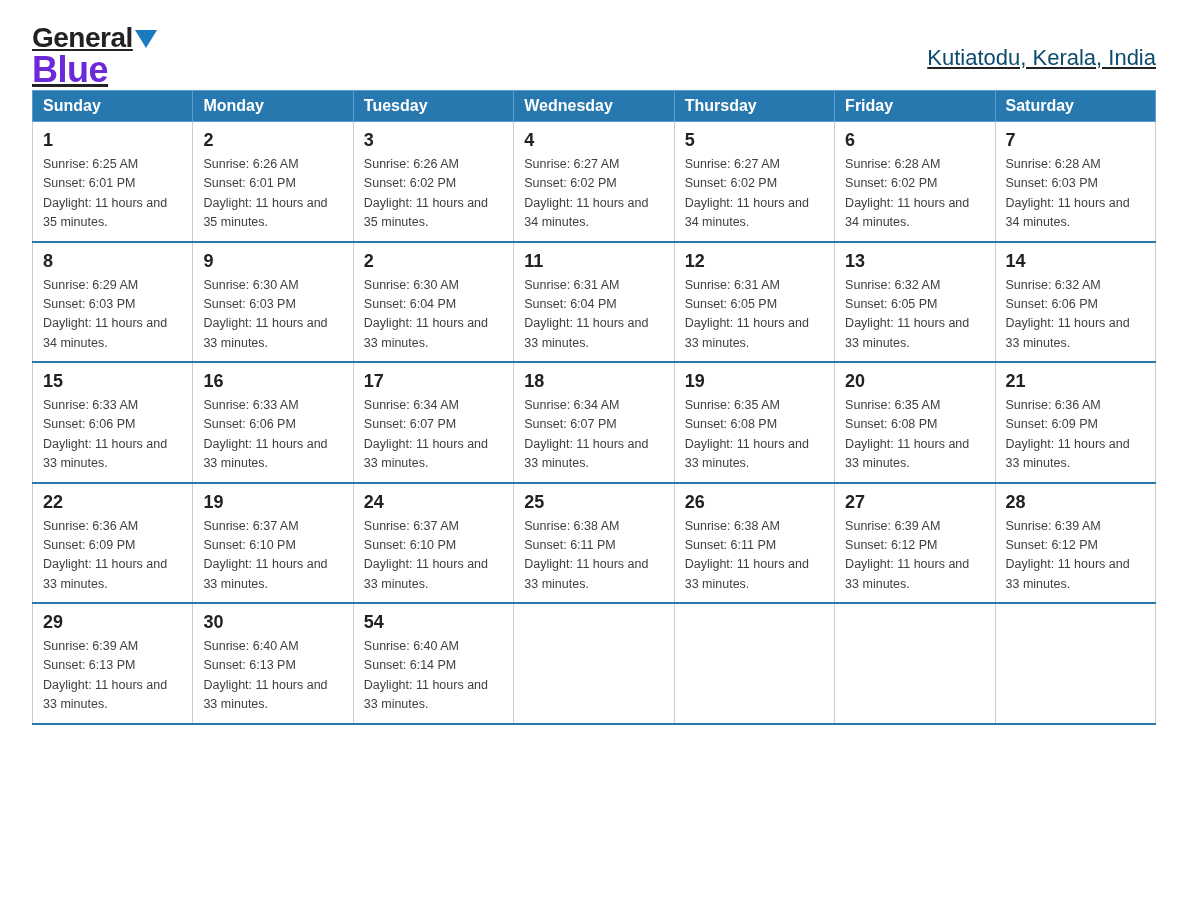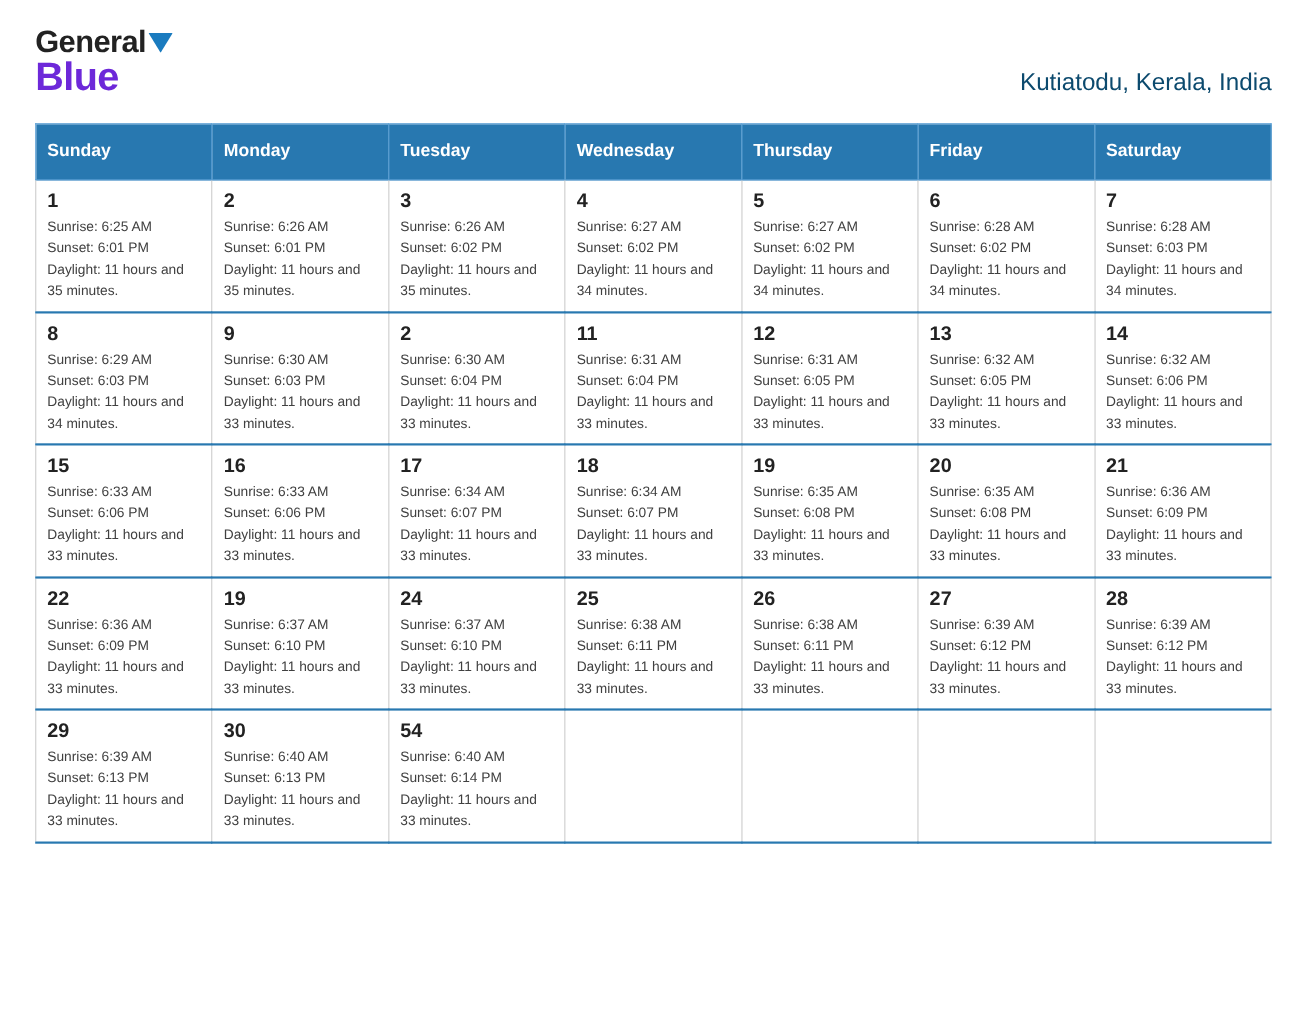--- a/index.html
+++ b/index.html
@@ -13,9 +13,10 @@
     }
     .header-row {
       display: flex;
-      align-items: flex-end;
+      align-items: center;
       justify-content: space-between;
-      margin-bottom: 24px;
+      margin-bottom: 2px;
+      text-decoration: underline;
     }
     .logo {
       display: flex;

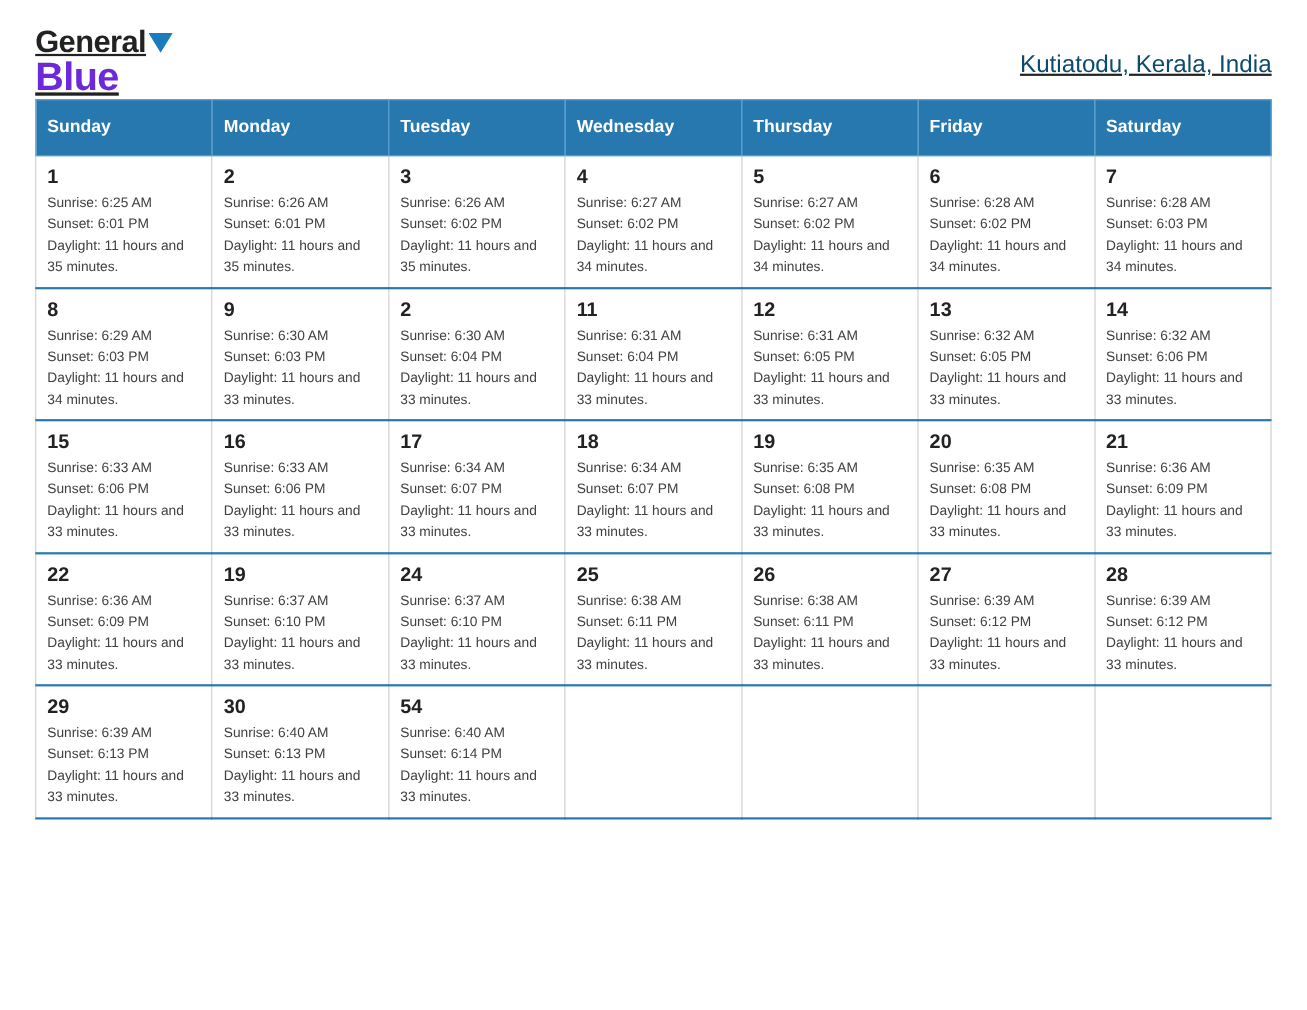--- a/index.html
+++ b/index.html
@@ -65,7 +65,7 @@
       color: #fff;
       font-size: 16px;
       font-weight: bold;
-      padding: 16px 10px;
+      padding: 6px 10px;
       text-align: left;
       border: 1px solid #5a9fd4;
     }

